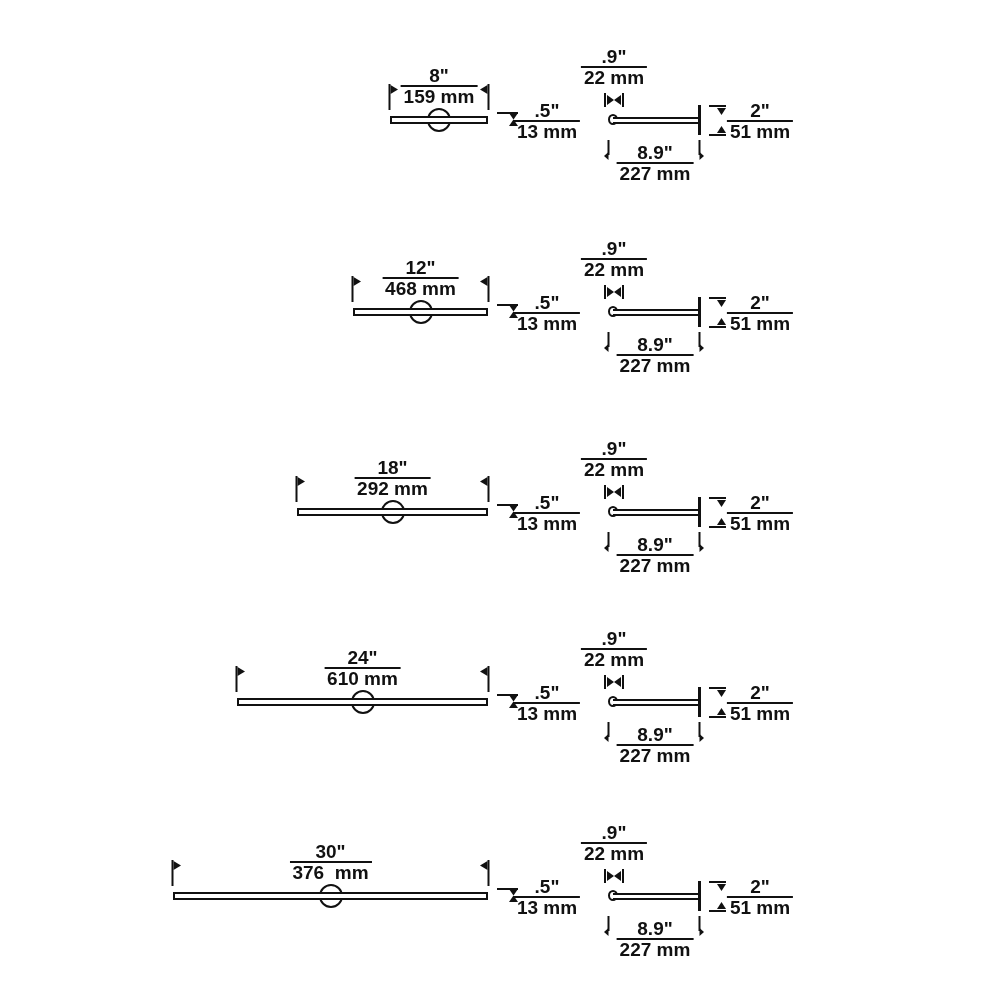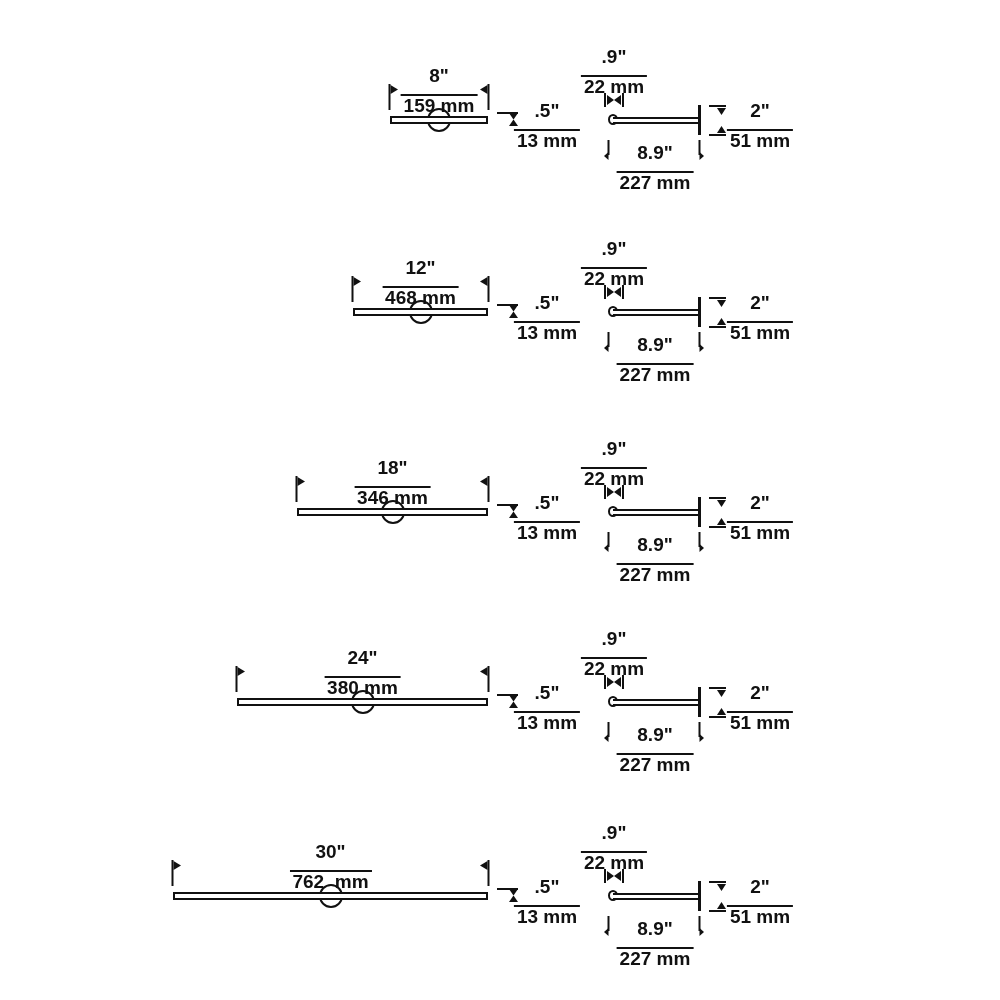--- a/index.html
+++ b/index.html
@@ -14,7 +14,7 @@
     transform:translateX(-50%); white-space:pre; text-align:center;
   }
   .frac .num { padding:0 2px; }
-  .frac .den { border-top:2px solid #111; padding:1px 3px 0 3px; margin-top:10px; }
+  .frac .den { border-top:2px solid #111; padding:1px 3px 0 3px; margin-top:1px; }
   .fbar {
     position:absolute; top:76px; height:8px; background:#fff;
     border:2px solid #111; box-sizing:border-box; z-index:2;

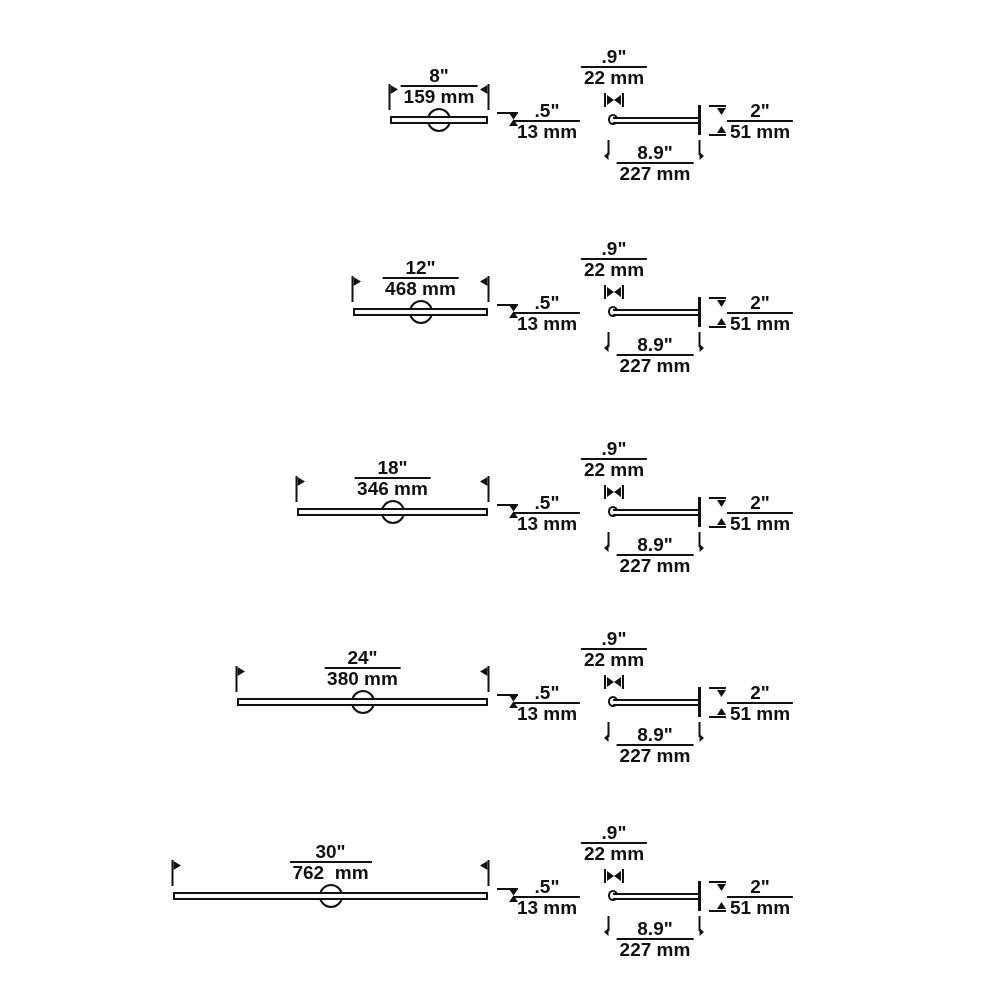--- a/index.html
+++ b/index.html
@@ -203,7 +203,7 @@
 
     <div class="frac width-frac" style="left: 392.5px;">
       <span class="num bind-win">18"</span>
-      <span class="den bind-wmm">346 mm</span>
+      <span class="den bind-wmm">292 mm</span>
     </div>
 
     <svg class="warr warr-left" width="10" height="26" viewBox="0 0 10 26" style="left: 295px;">

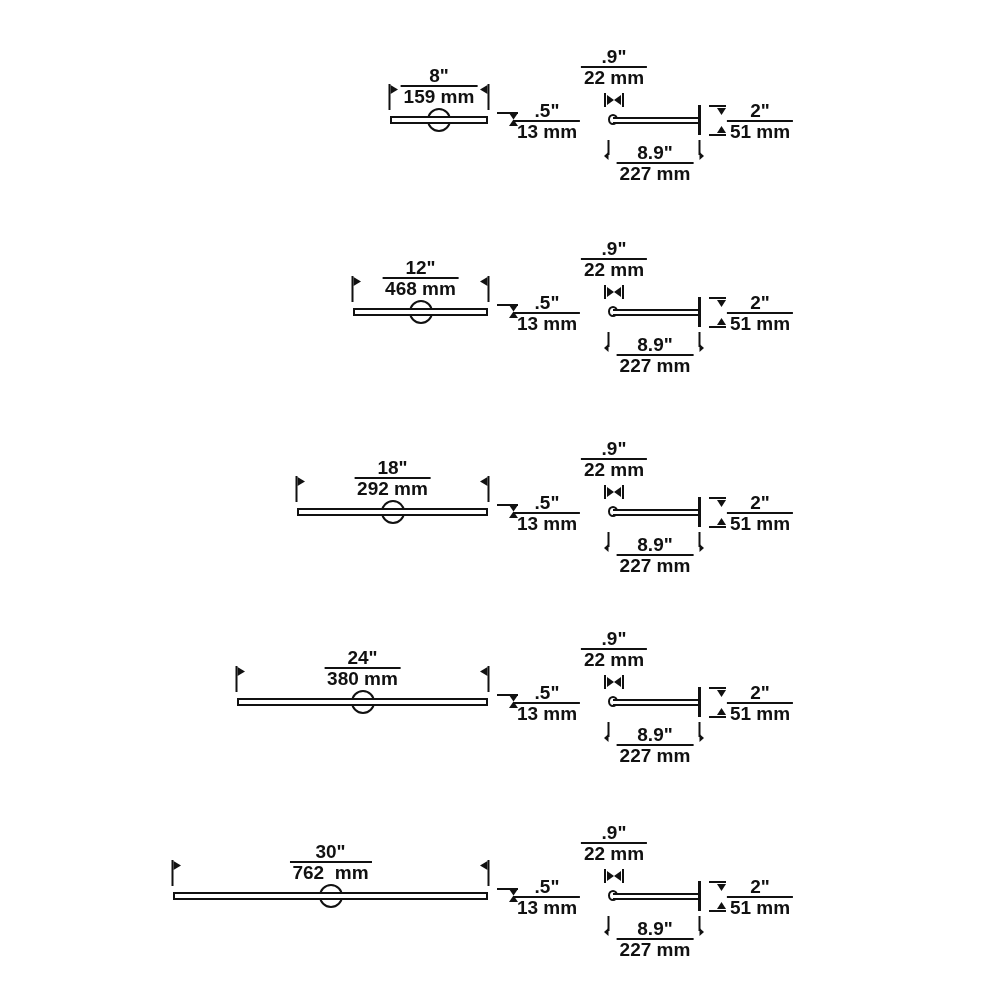--- a/index.html
+++ b/index.html
@@ -275,7 +275,7 @@
 
     <div class="frac width-frac" style="left: 362.5px;">
       <span class="num bind-win">24"</span>
-      <span class="den bind-wmm">380 mm</span>
+      <span class="den bind-wmm">610 mm</span>
     </div>
 
     <svg class="warr warr-left" width="10" height="26" viewBox="0 0 10 26" style="left: 235px;">

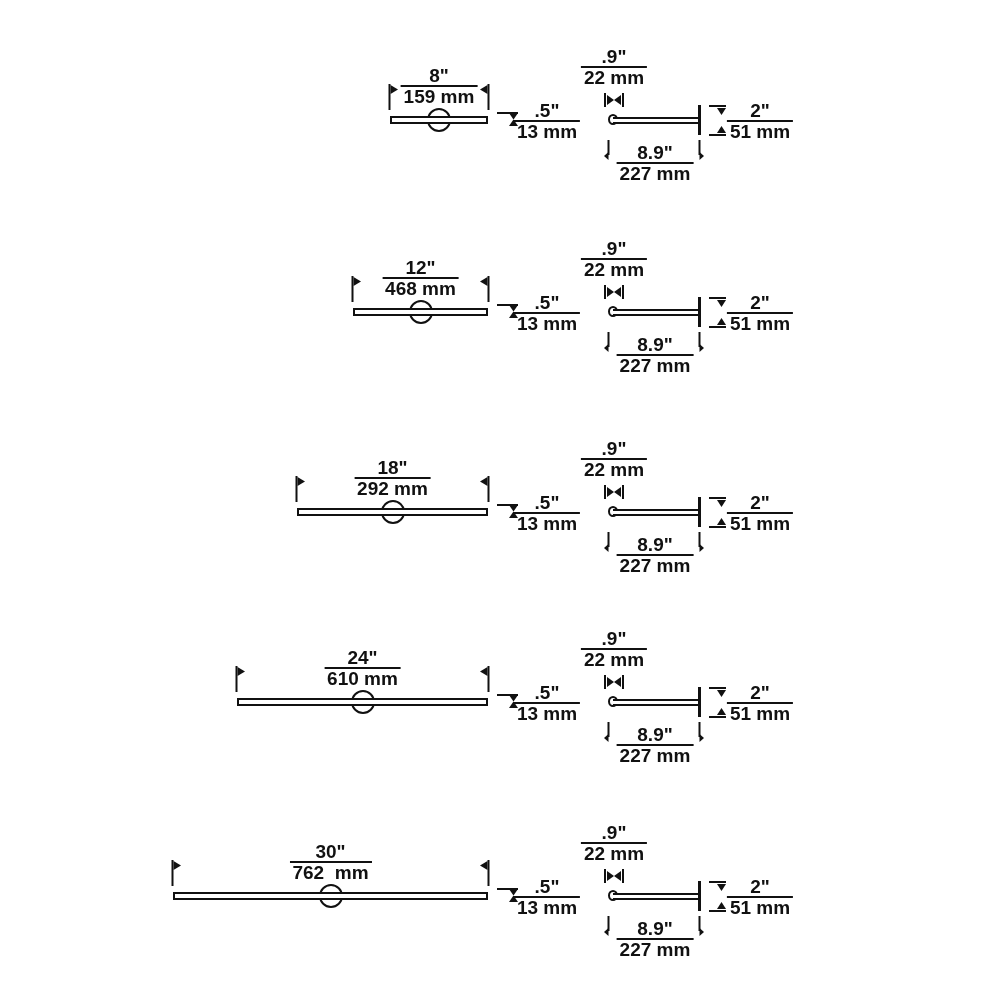--- a/index.html
+++ b/index.html
@@ -347,7 +347,7 @@
 
     <div class="frac width-frac" style="left: 330.5px;">
       <span class="num bind-win">30"</span>
-      <span class="den bind-wmm">762  mm</span>
+      <span class="den bind-wmm">376  mm</span>
     </div>
 
     <svg class="warr warr-left" width="10" height="26" viewBox="0 0 10 26" style="left: 171px;">

